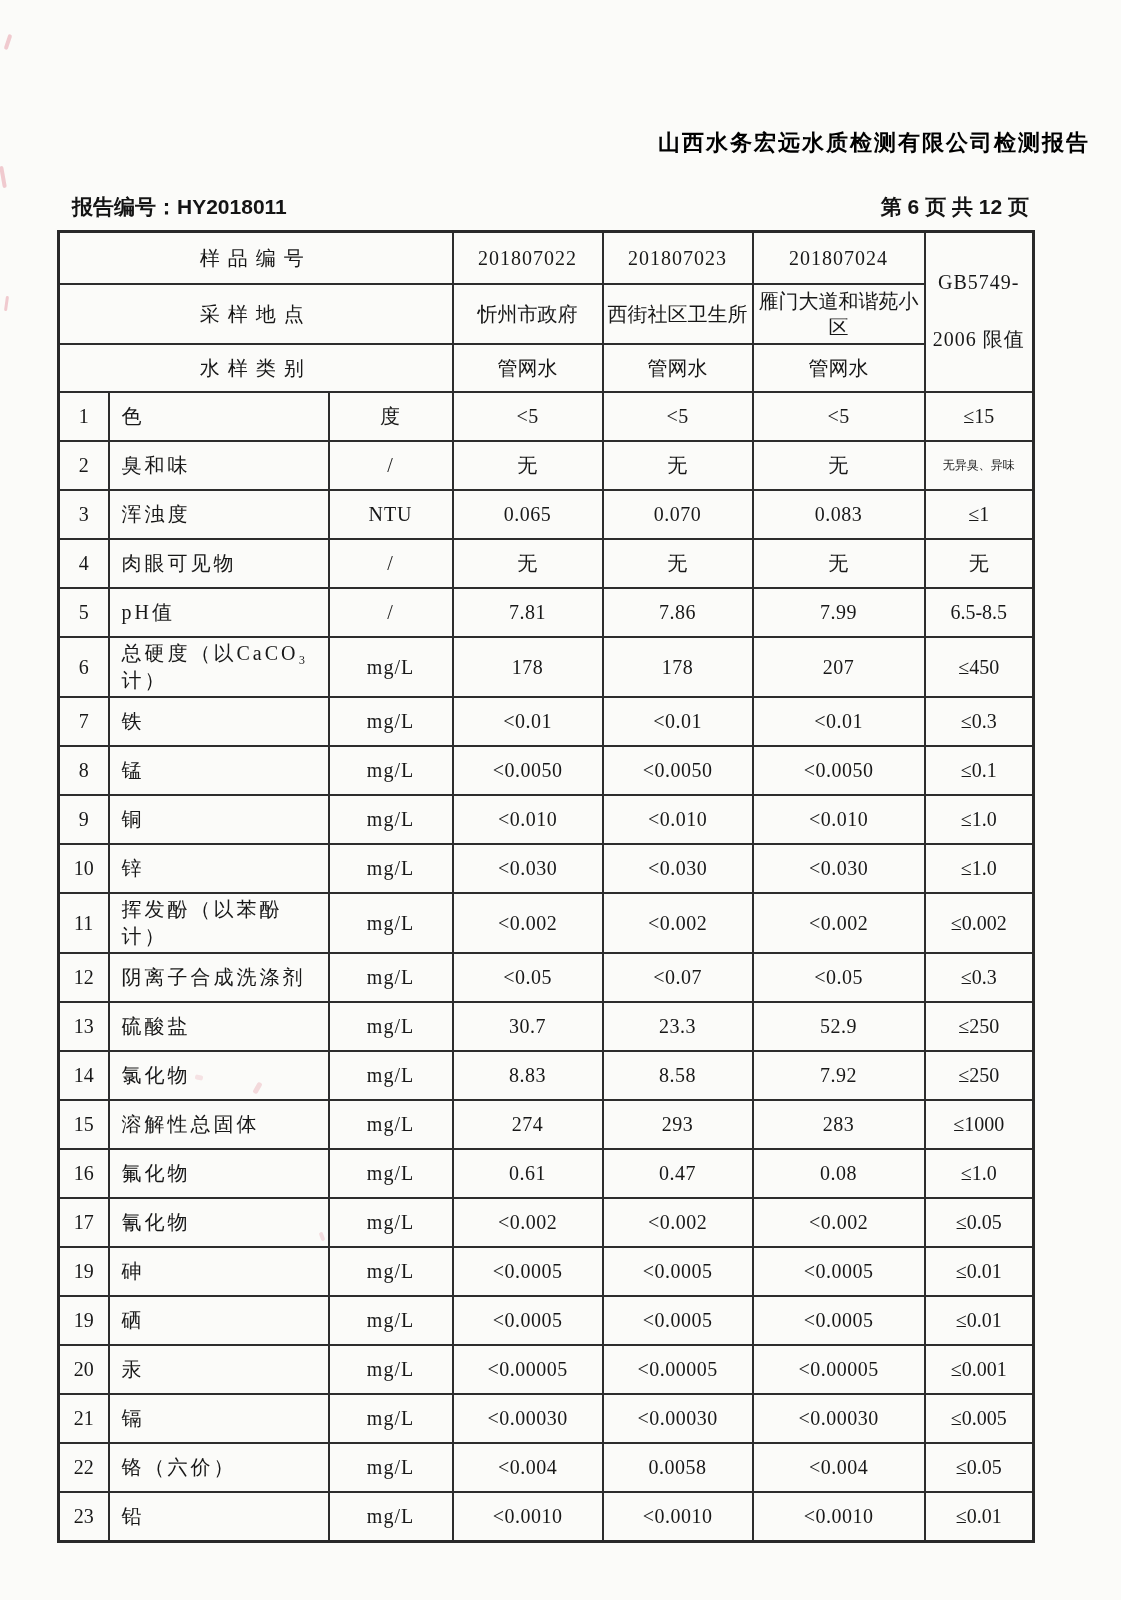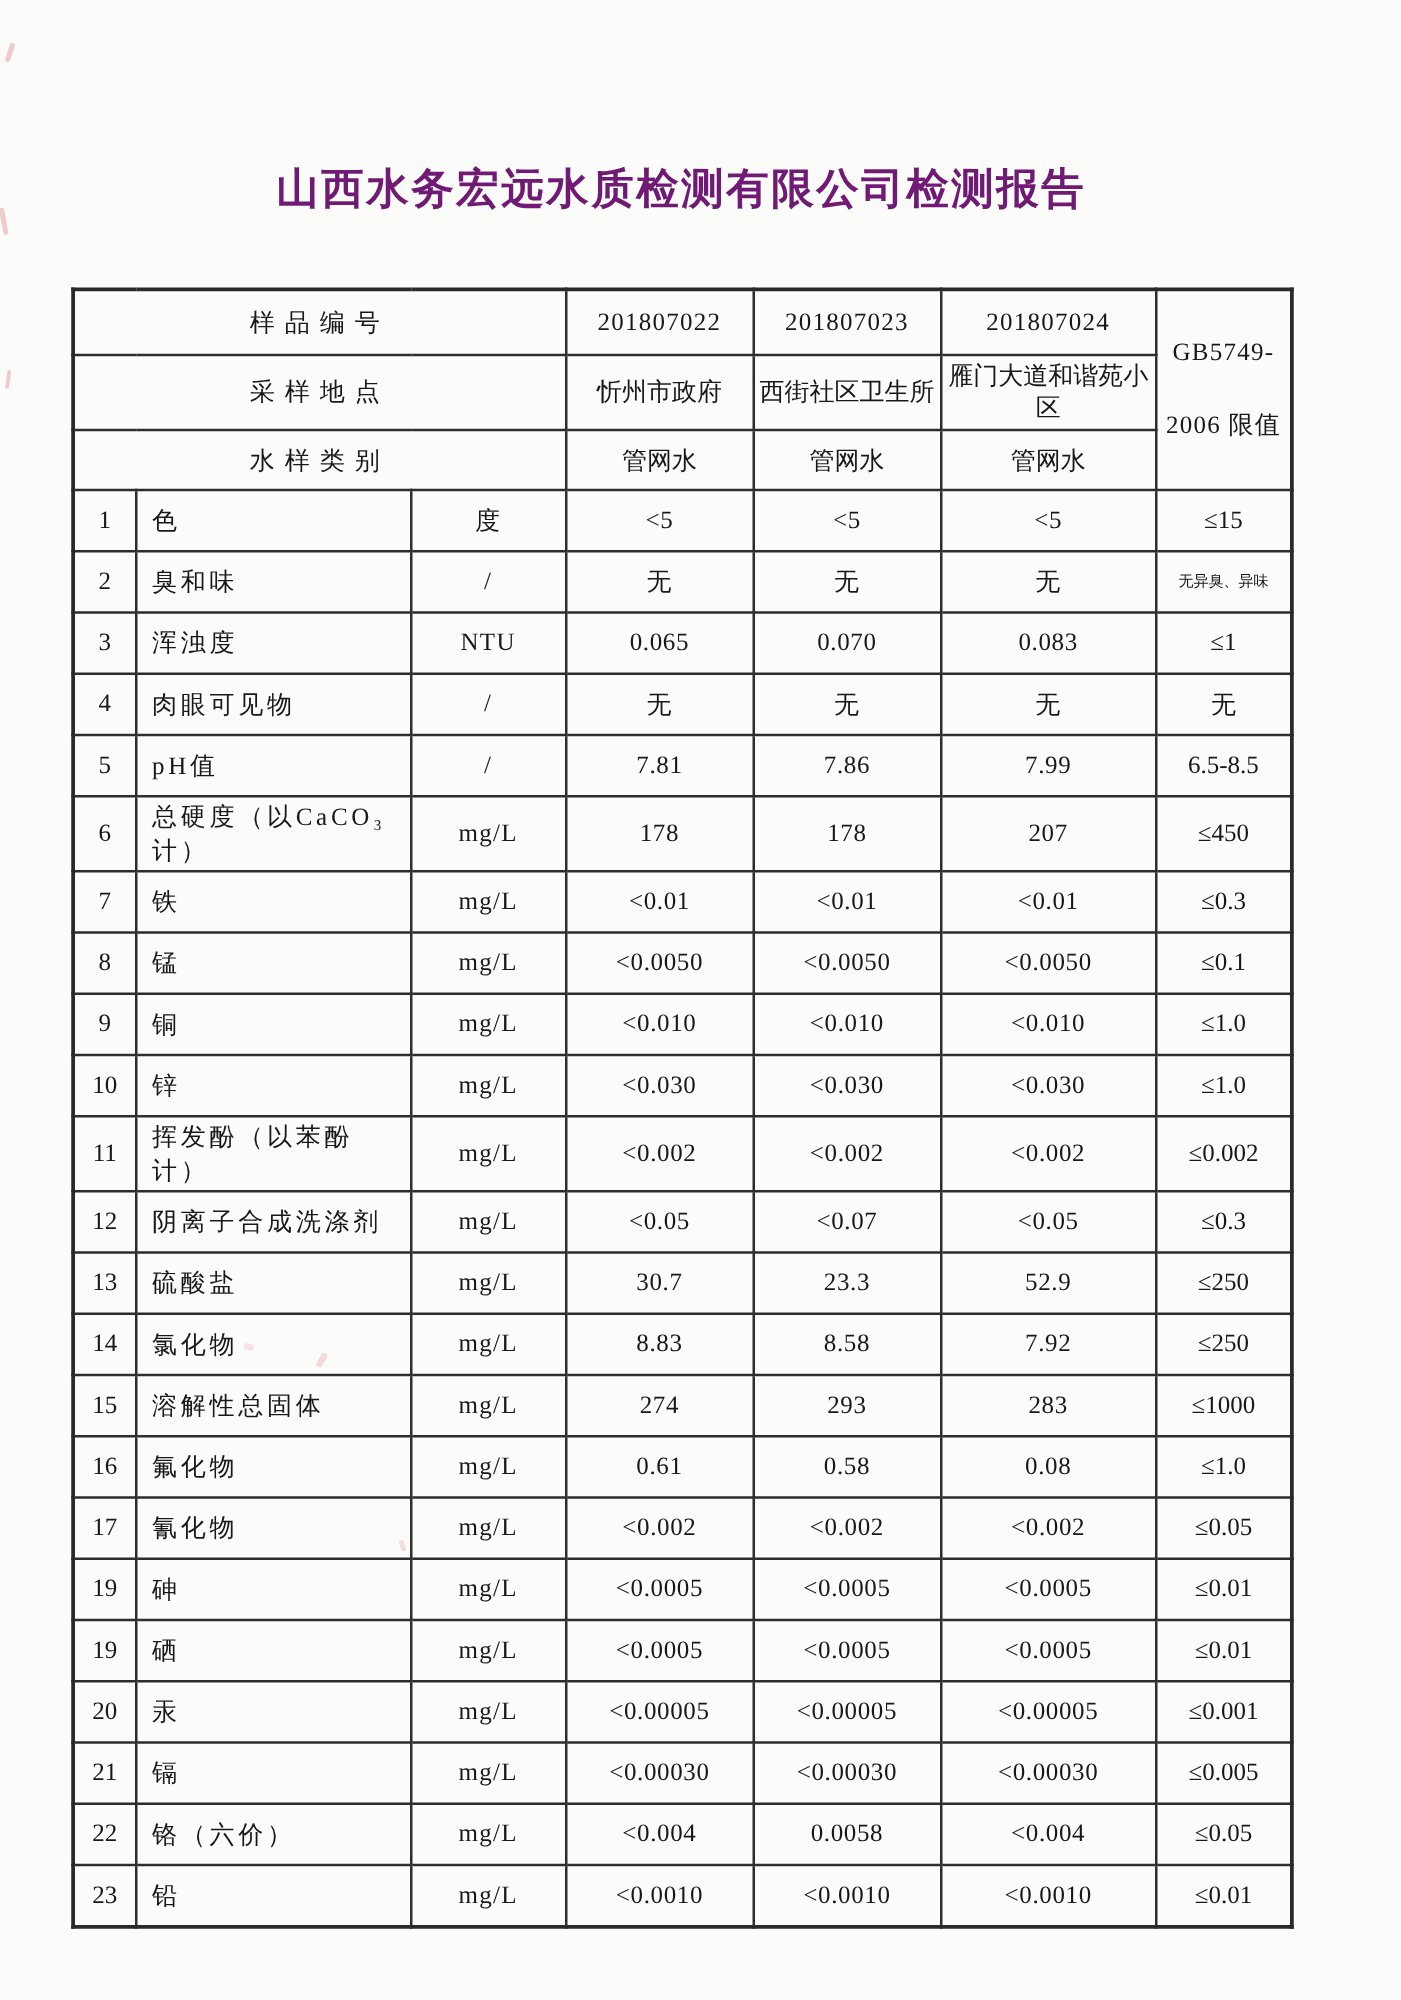--- a/index.html
+++ b/index.html
@@ -18,12 +18,12 @@
     top: 128px;
     left: 0;
     width: 1090px;
-    text-align: center;
+    text-align: right;
     font-family: "Liberation Sans", "DejaVu Sans", sans-serif;
     font-weight: 700;
-    font-size: 34px;
+    font-size: 22px;
     letter-spacing: 2px;
-    color: #701a75;
+    color: #000000;
   }
   .meta-line {
     position: absolute;

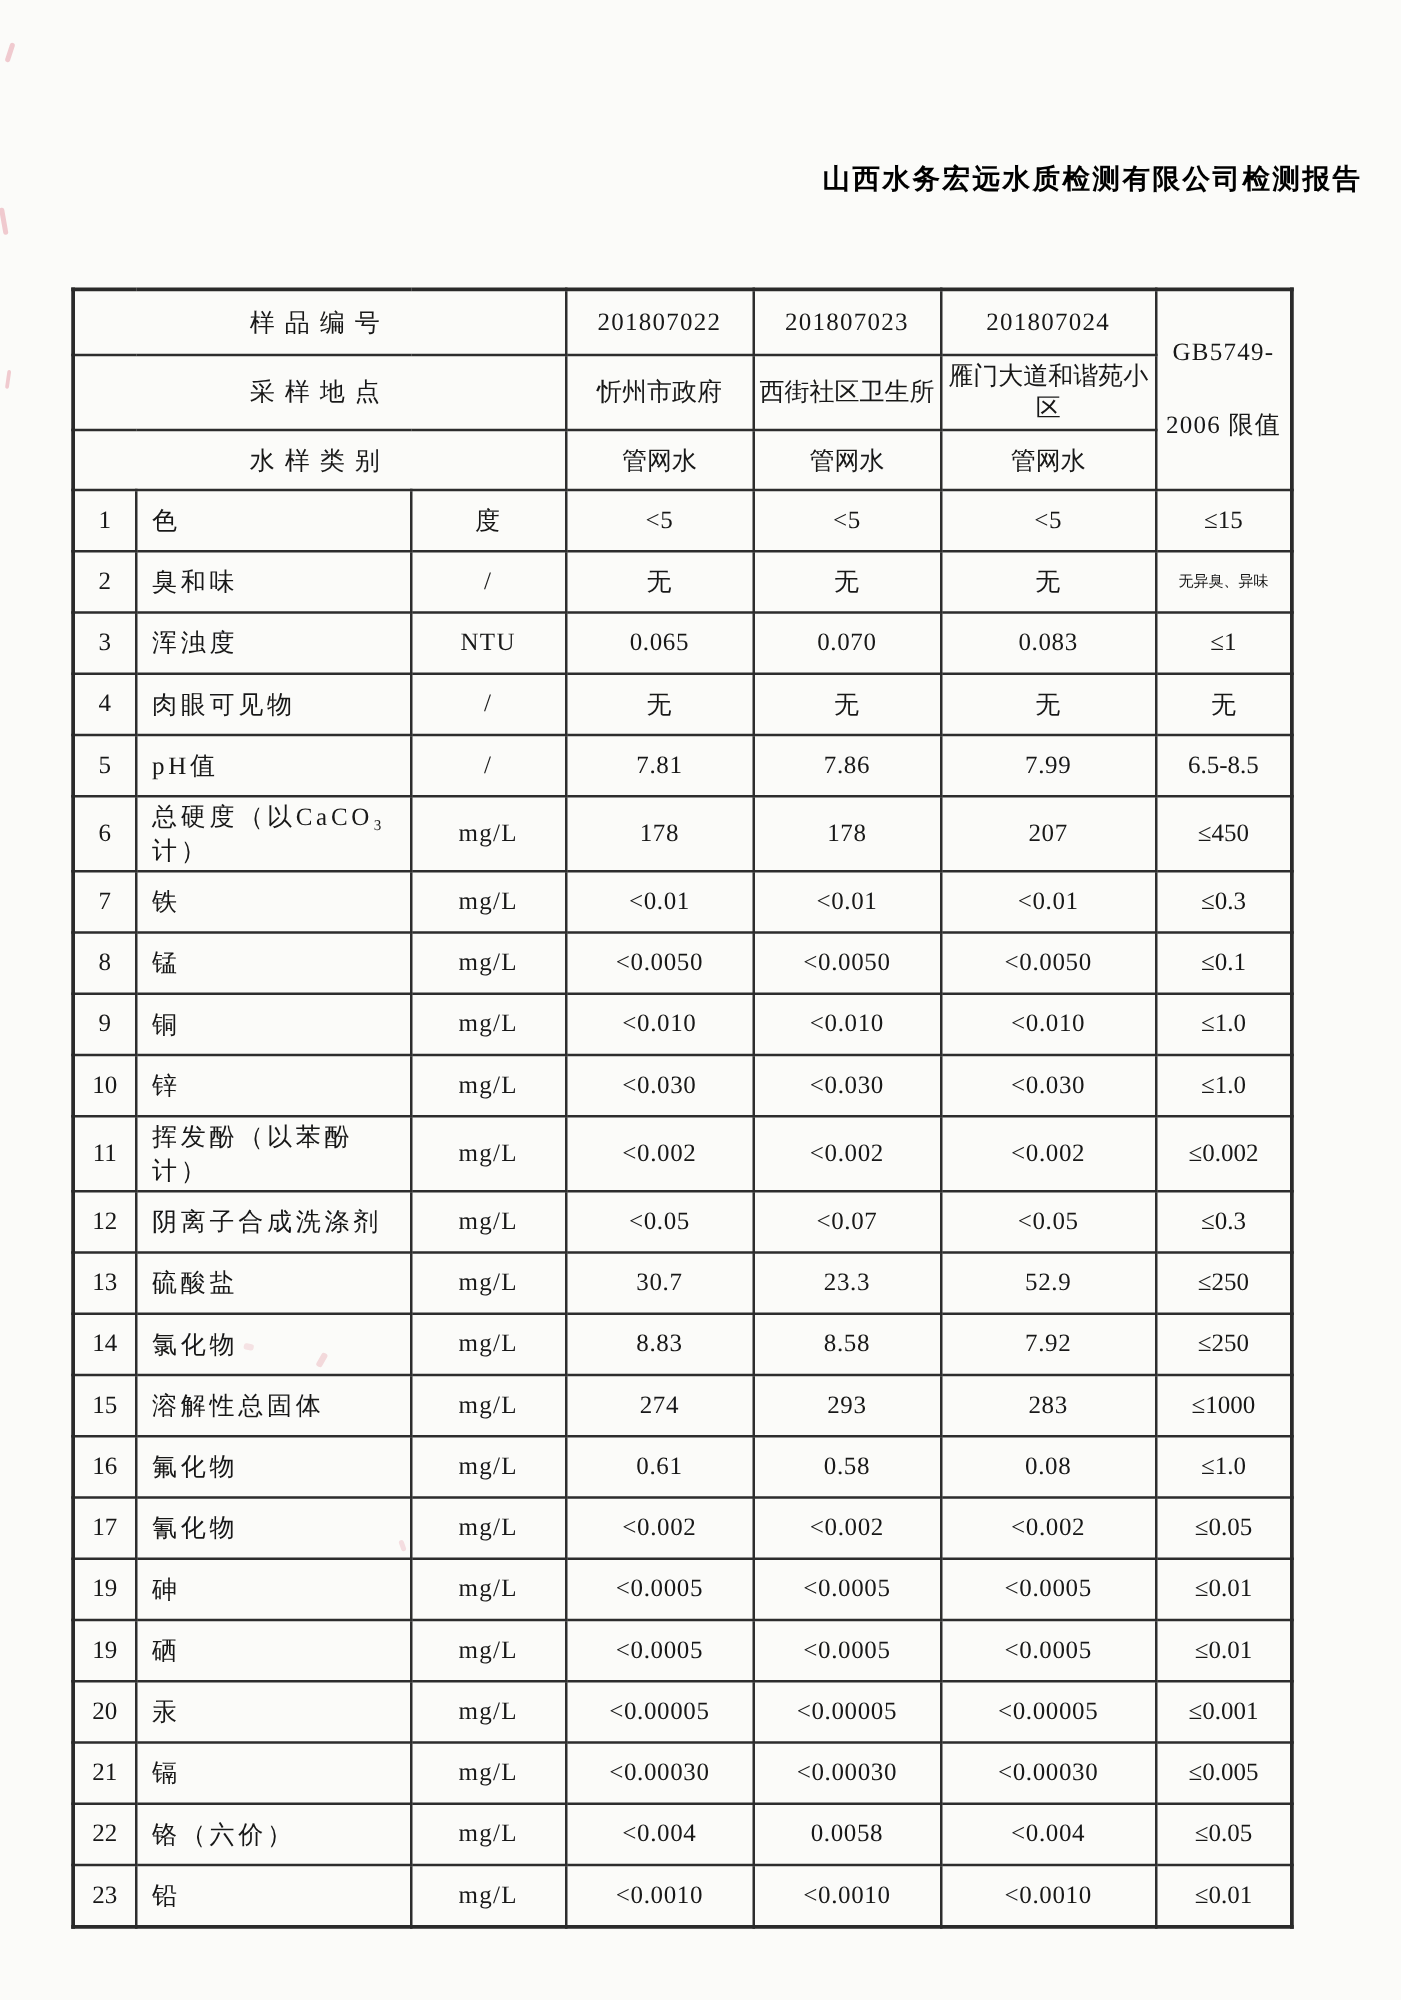--- a/index.html
+++ b/index.html
@@ -104,6 +104,10 @@
 
   <div class="doc-title">山西水务宏远水质检测有限公司检测报告</div>
 
+  <div class="meta-line">
+    <span>报告编号：HY2018011</span>
+    <span>第 6 页 共 12 页</span>
+  </div>
 
   <table class="report-table">
     <colgroup>

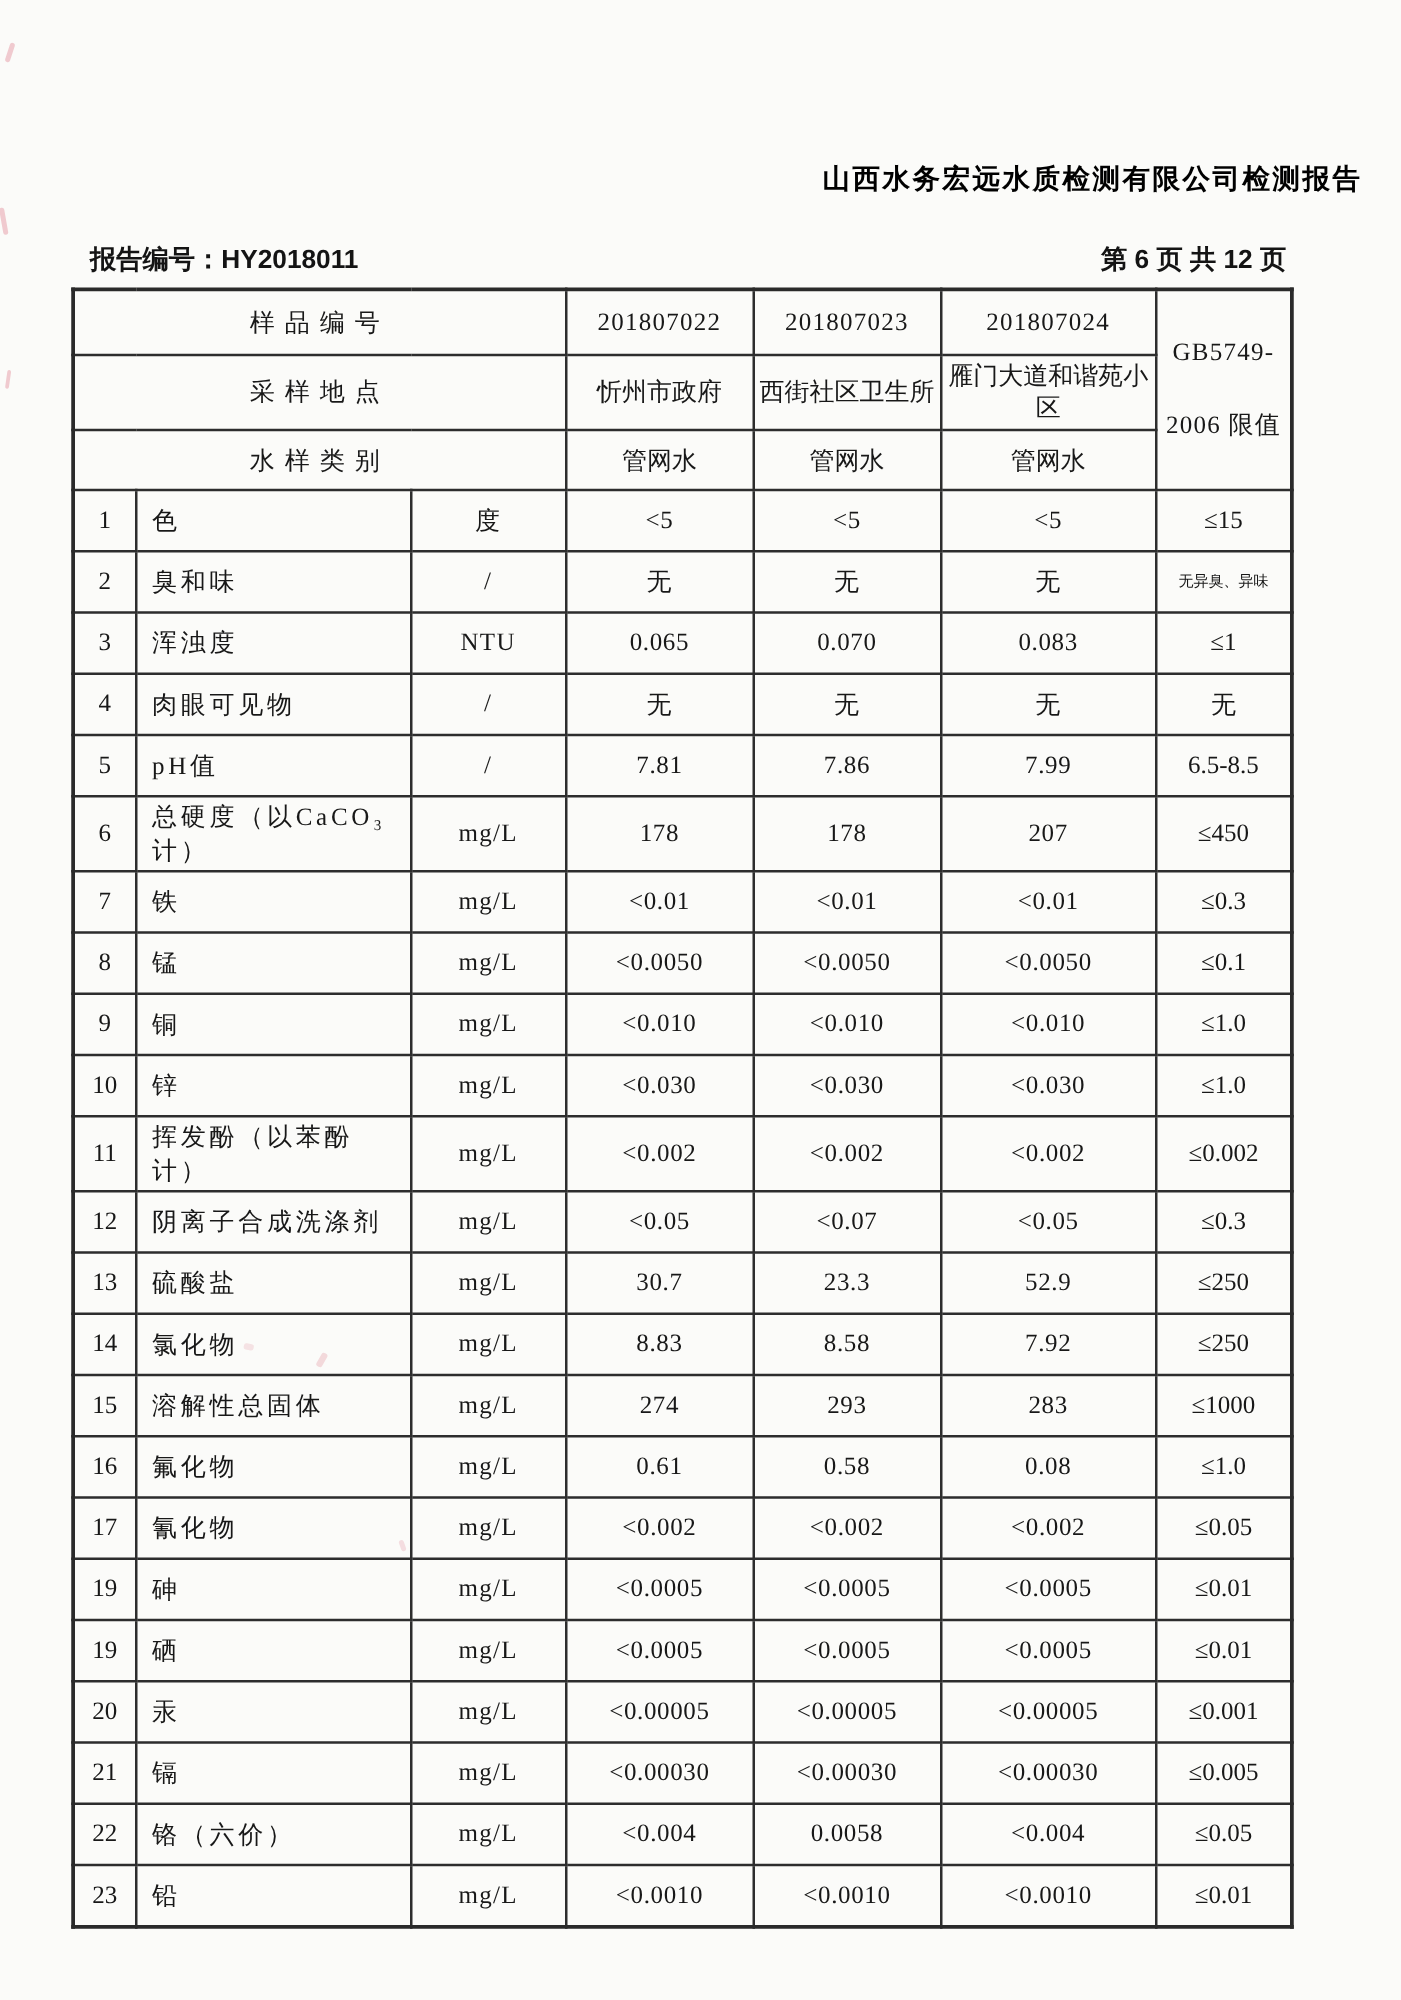--- a/index.html
+++ b/index.html
@@ -299,7 +299,7 @@
       <td class="c-name">氟化物</td>
       <td class="c-unit">mg/L</td>
       <td class="c-val">0.61</td>
-      <td class="c-val">0.58</td>
+      <td class="c-val">0.47</td>
       <td class="c-val">0.08</td>
       <td class="c-limit">≤1.0</td>
     </tr>

